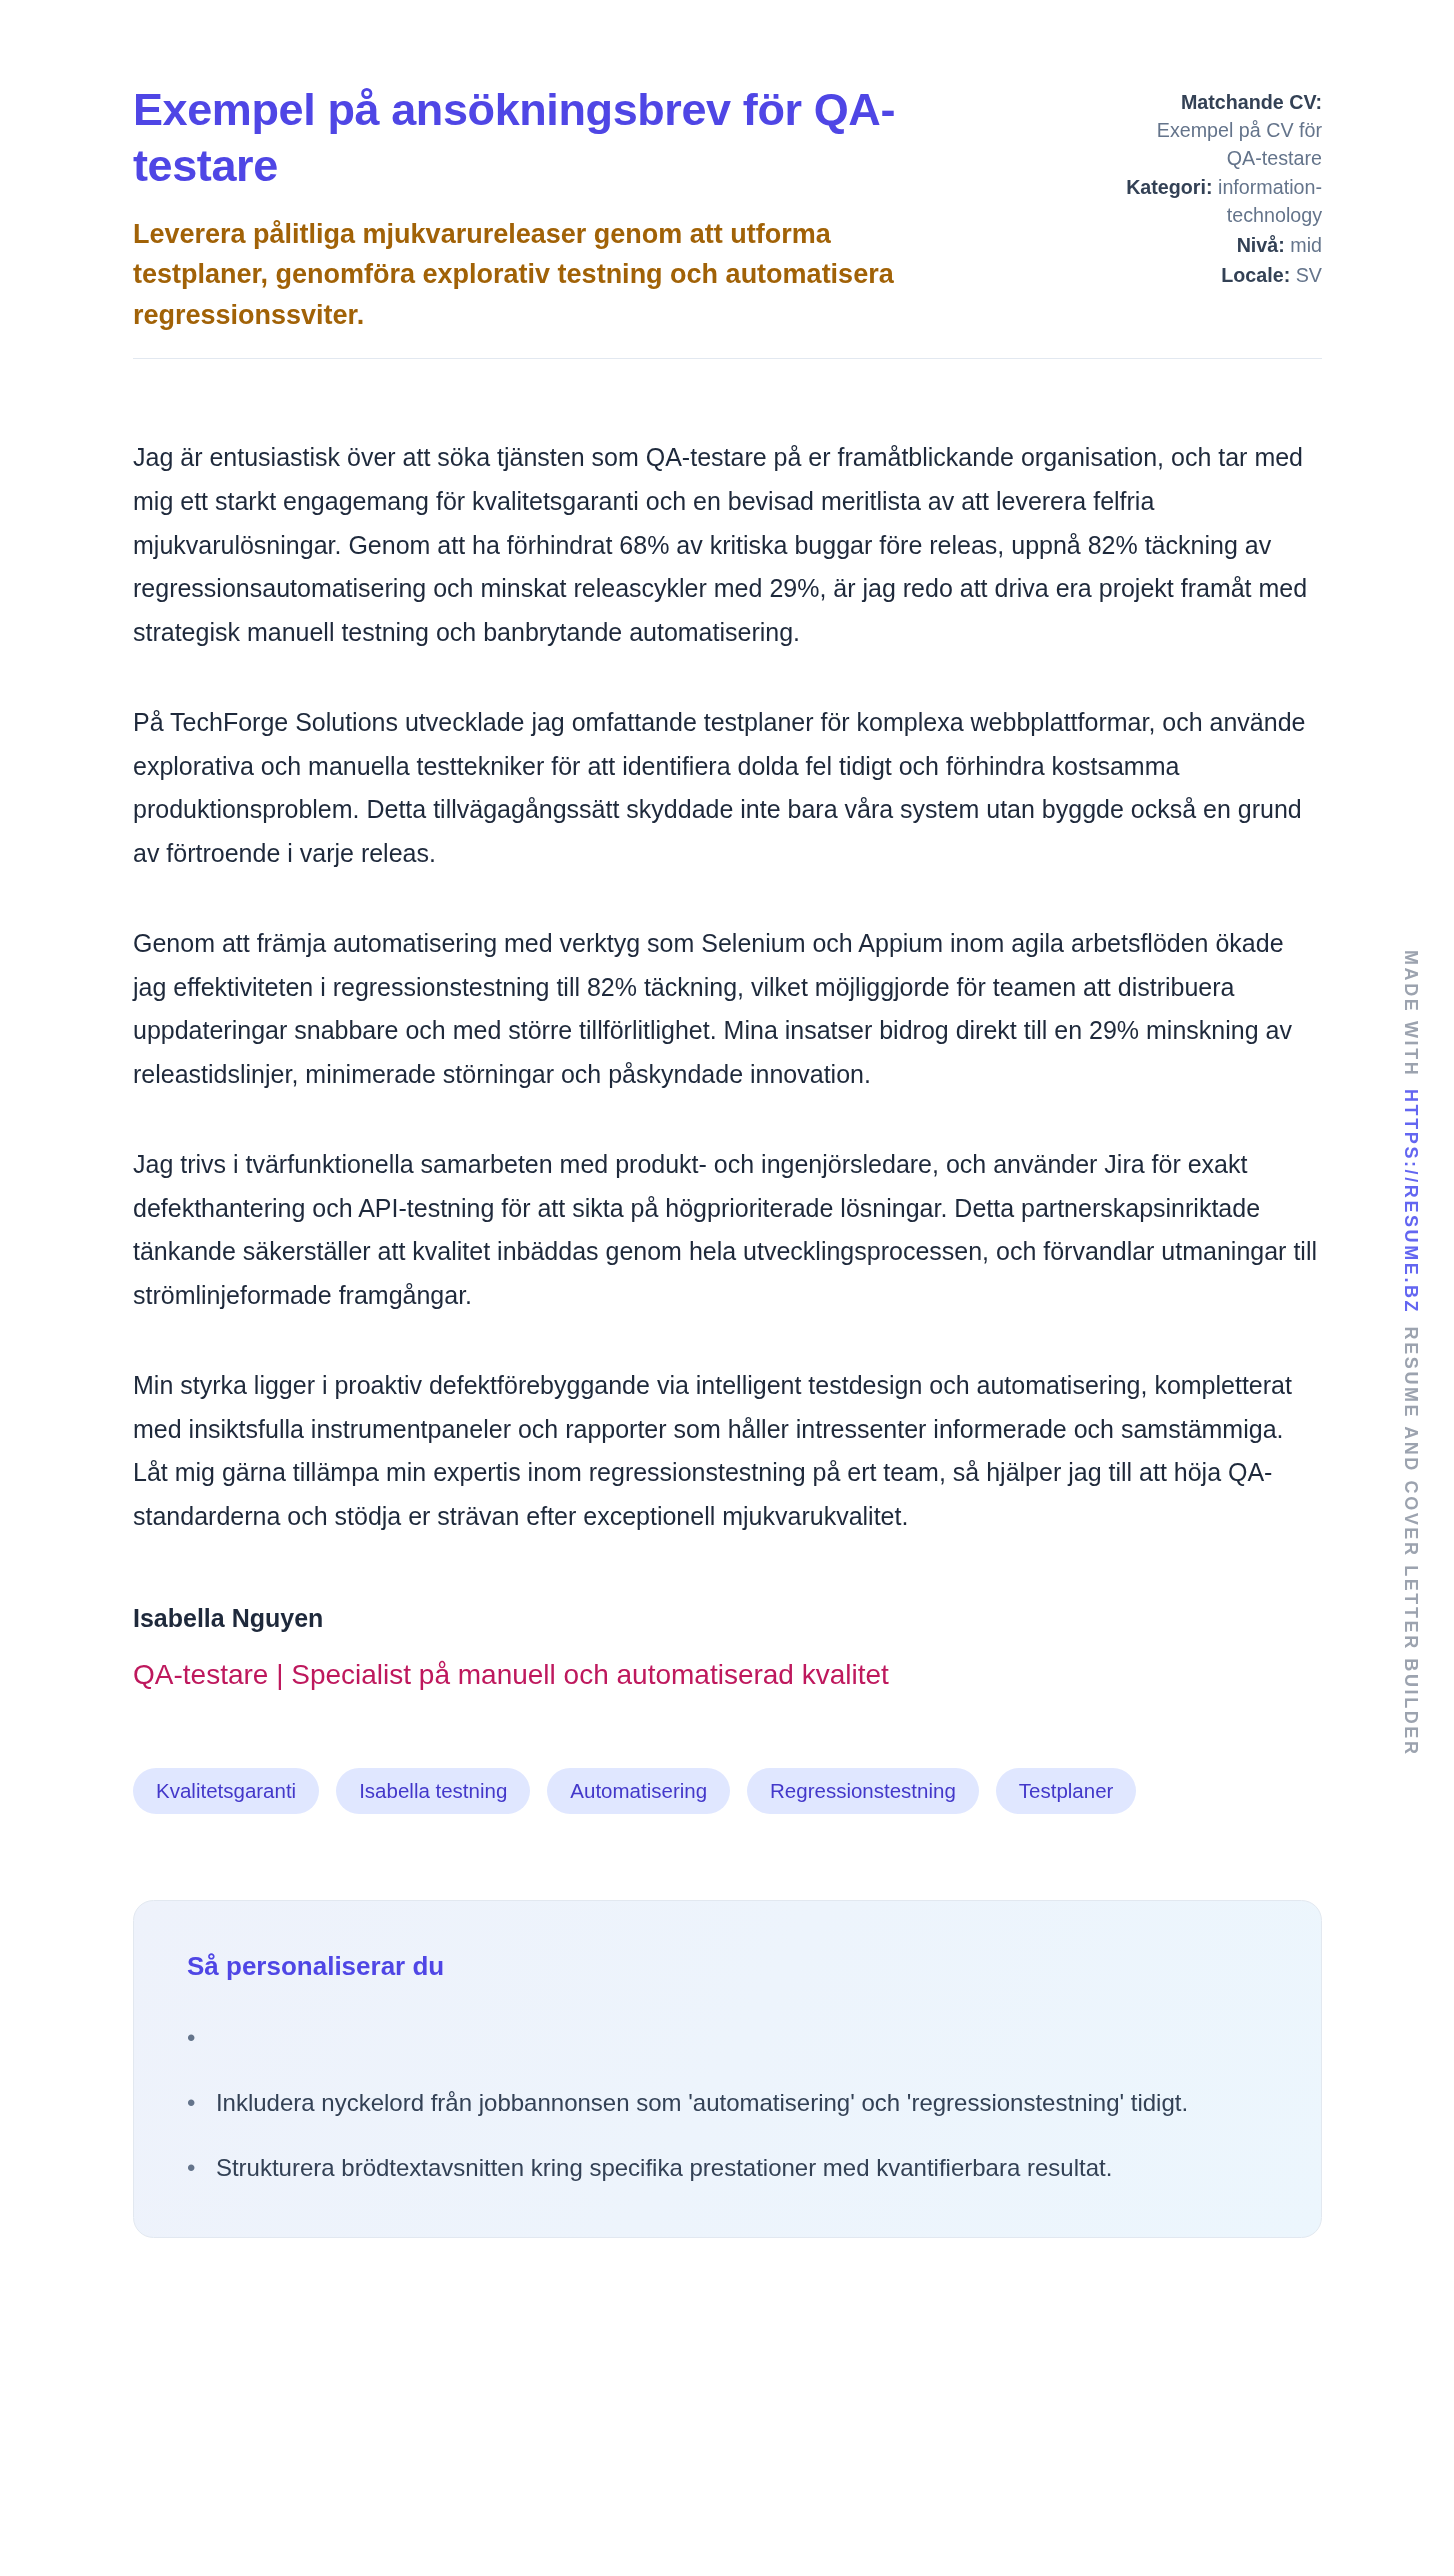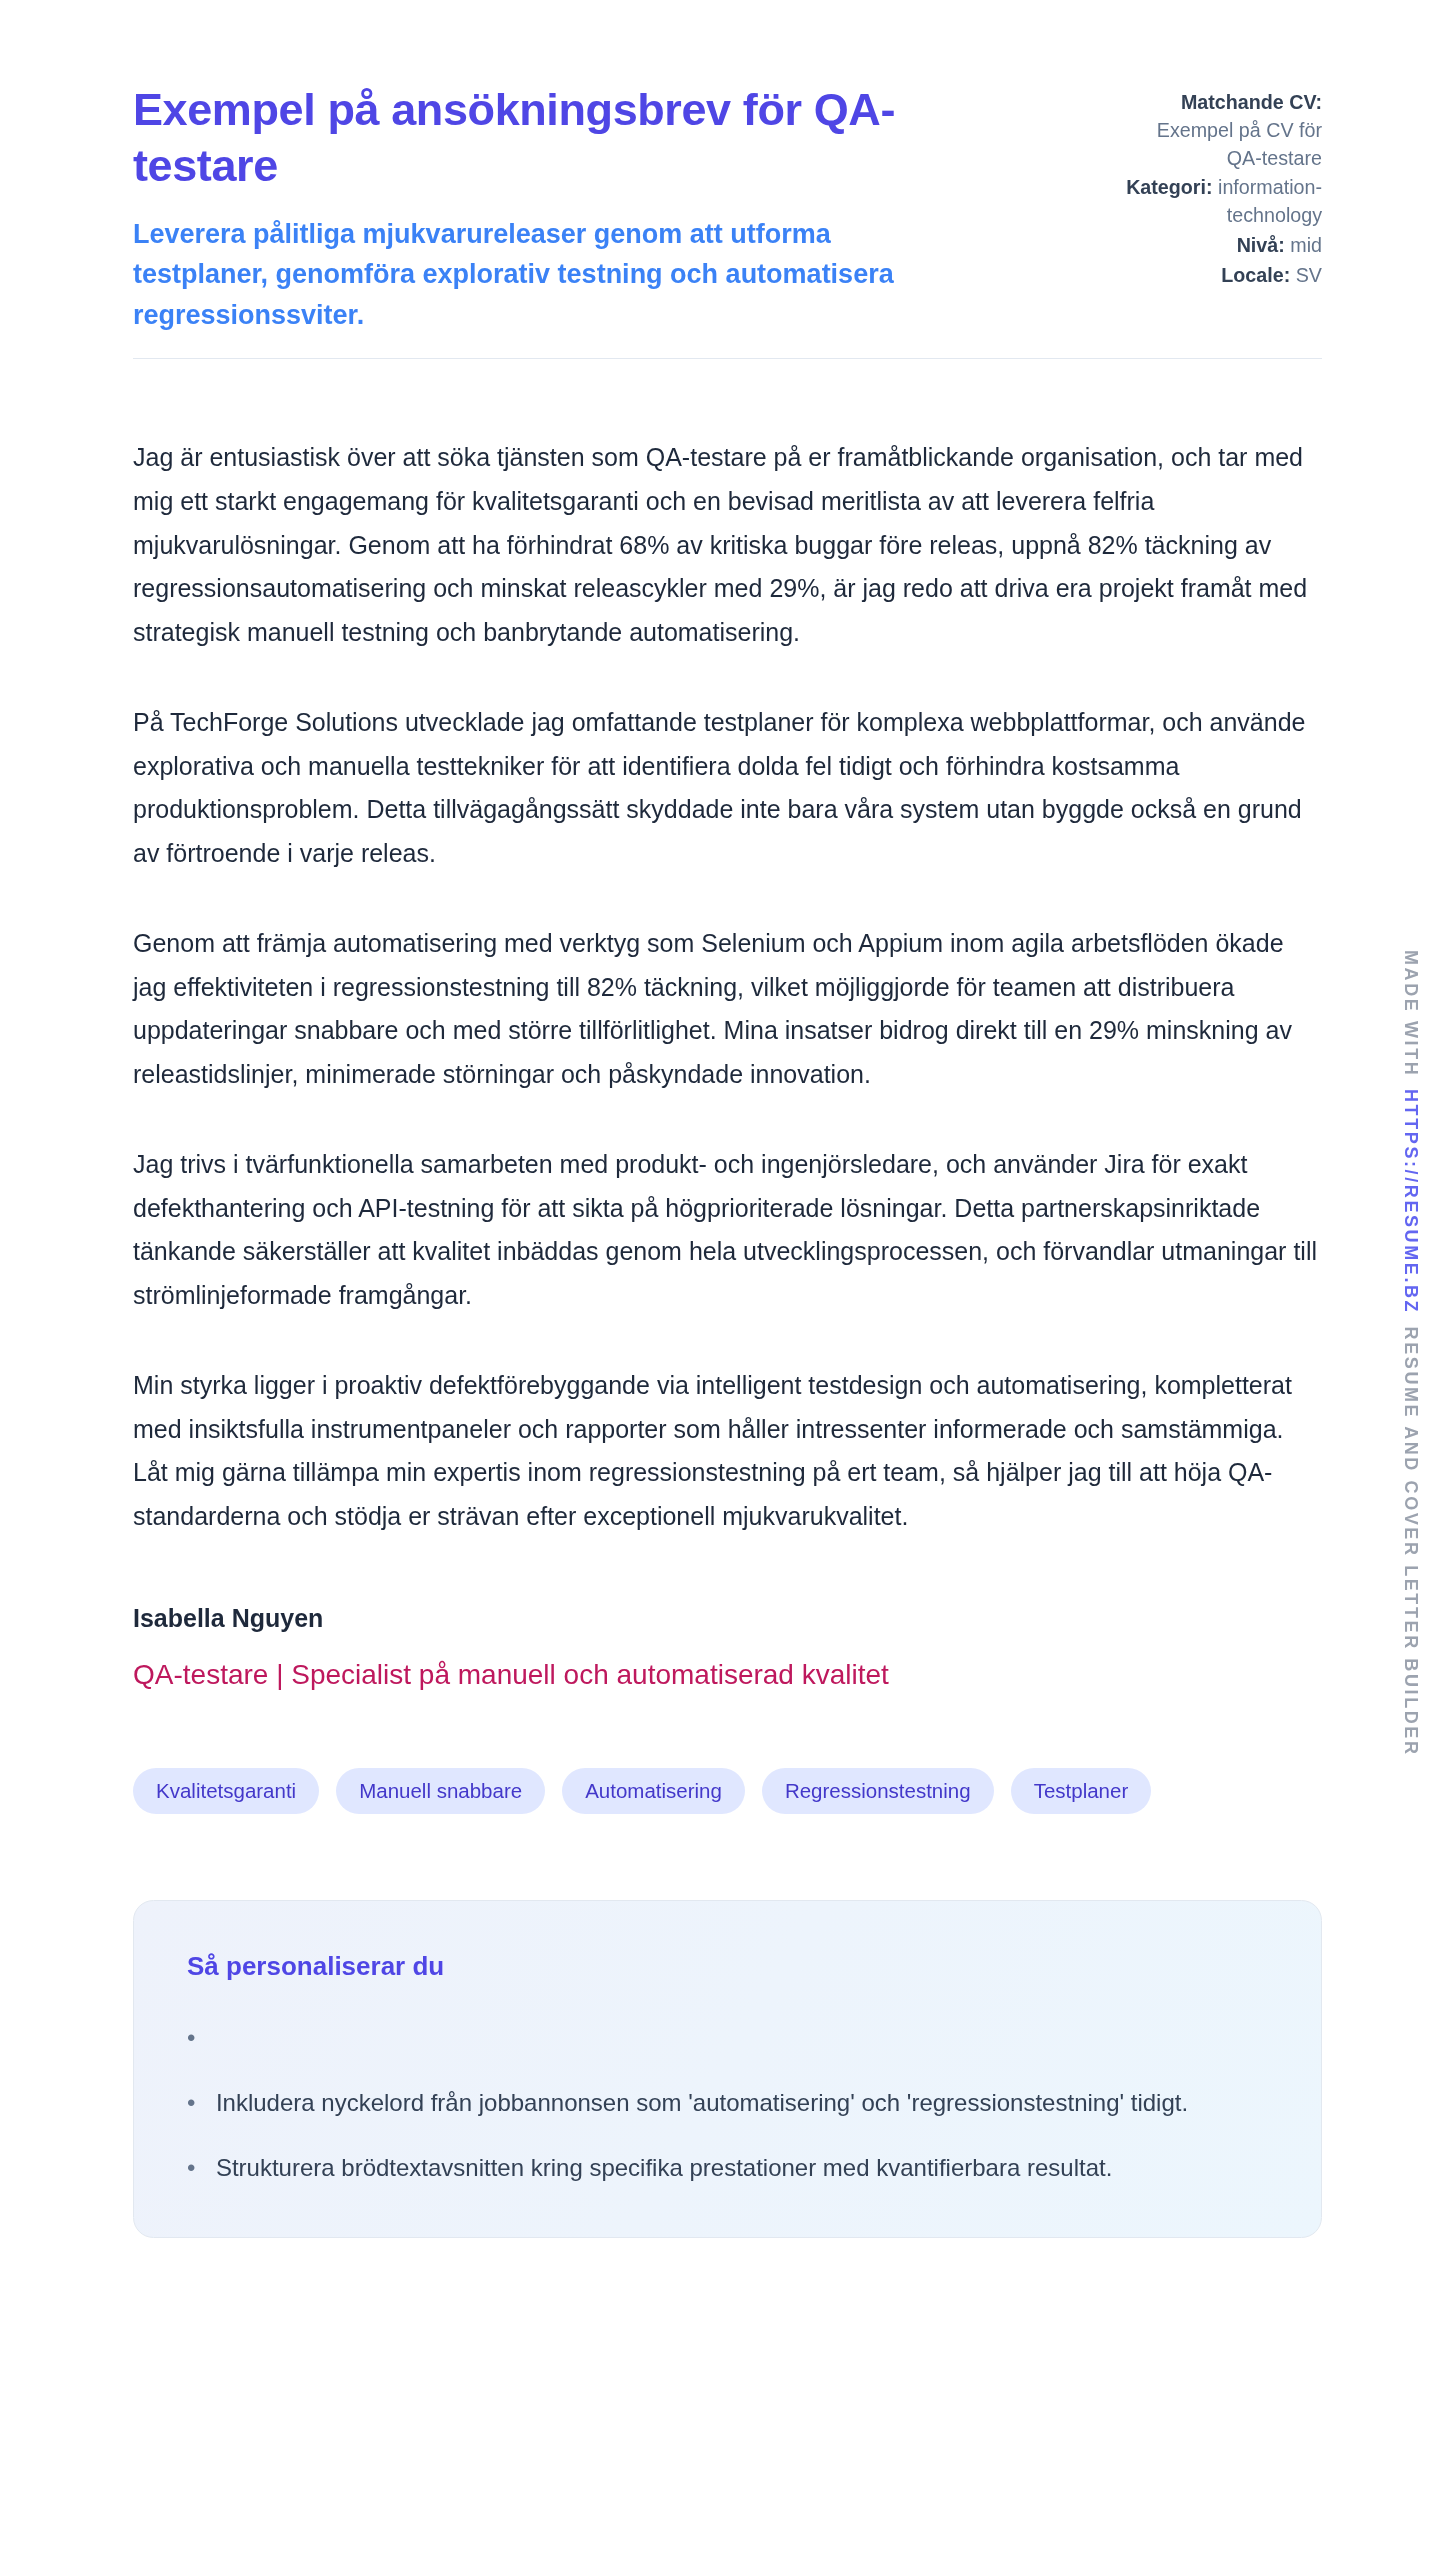--- a/index.html
+++ b/index.html
@@ -34,7 +34,7 @@
     margin-top: 19px;
     font-size: 27px;
     font-weight: 700;
-    color: #3b82f6;
+    color: #a16207;
     line-height: 1.5;
     max-width: 834px;
   }

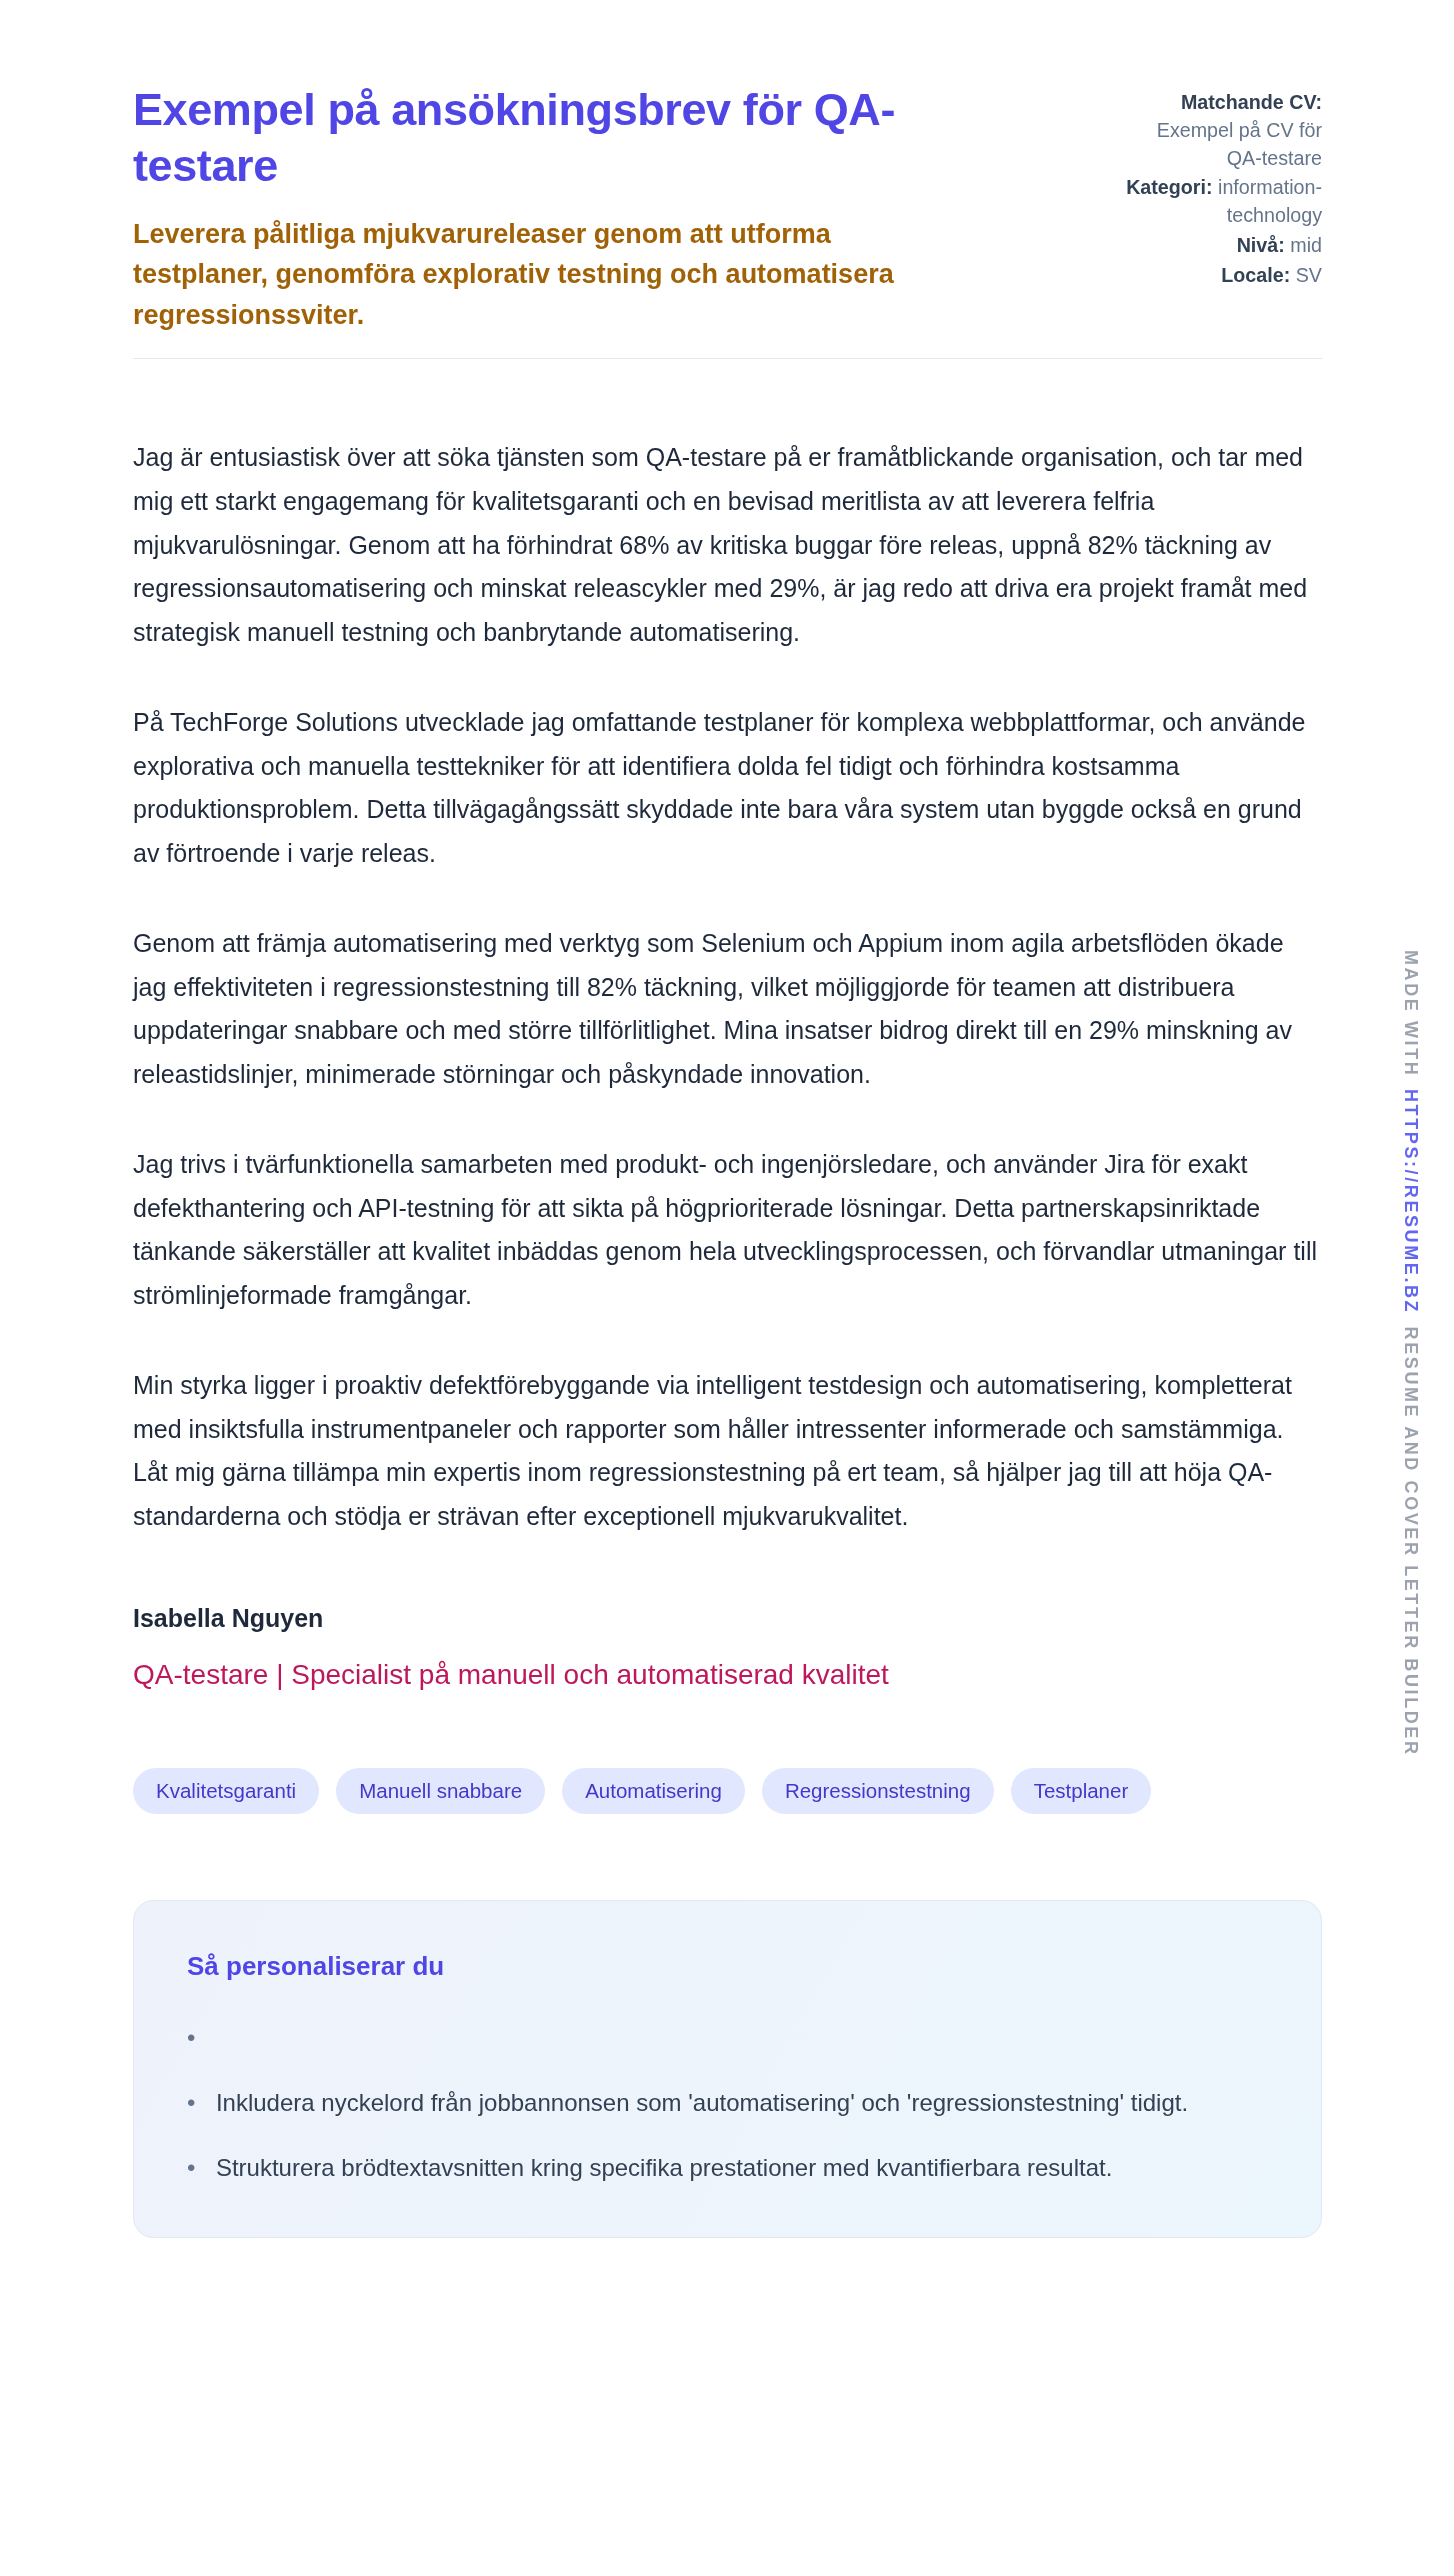--- a/index.html
+++ b/index.html
@@ -166,7 +166,7 @@
 
   <div class="tags">
     <span class="tag">Kvalitetsgaranti</span>
-    <span class="tag">Manuell snabbare</span>
+    <span class="tag">Isabella testning</span>
     <span class="tag">Automatisering</span>
     <span class="tag">Regressionstestning</span>
     <span class="tag">Testplaner</span>

